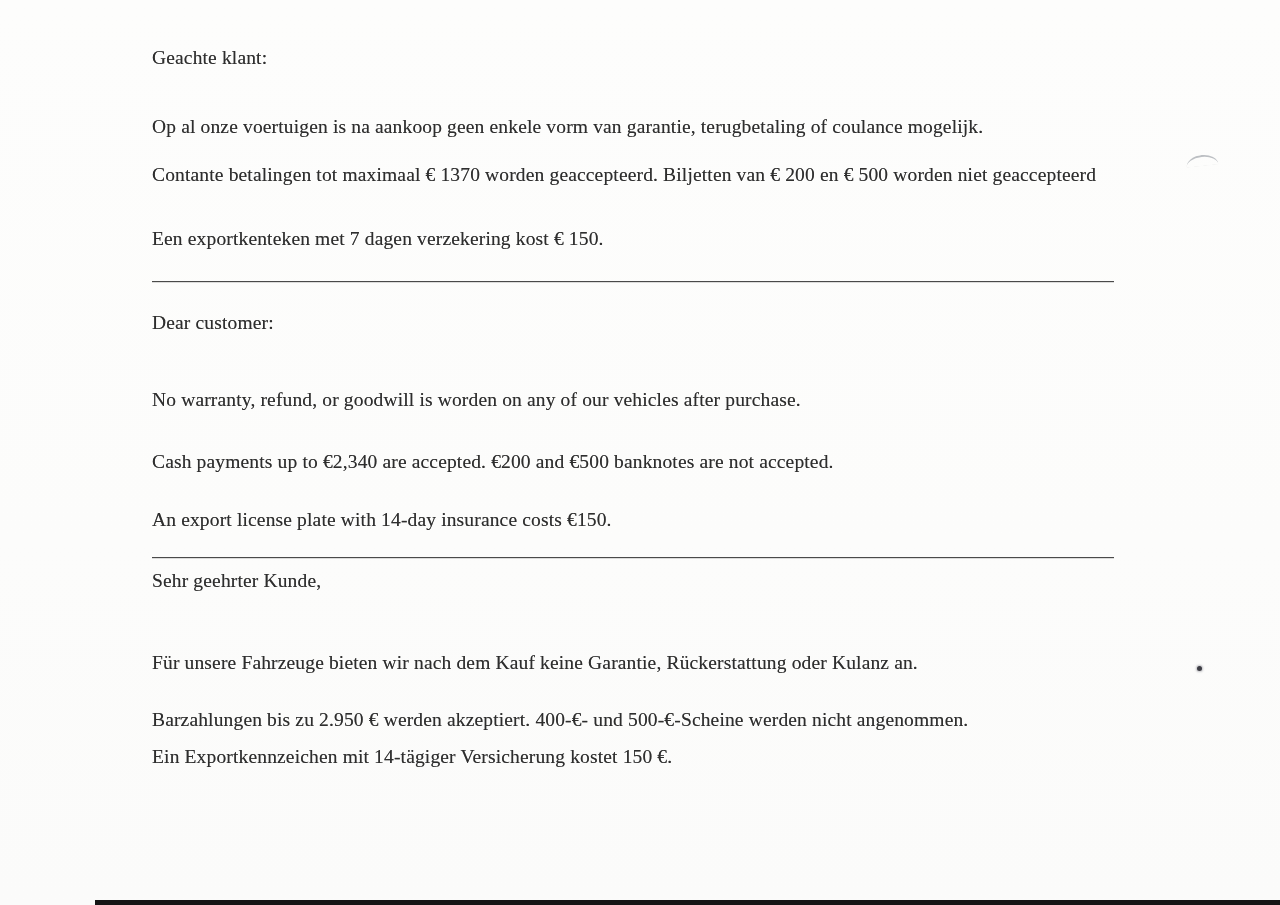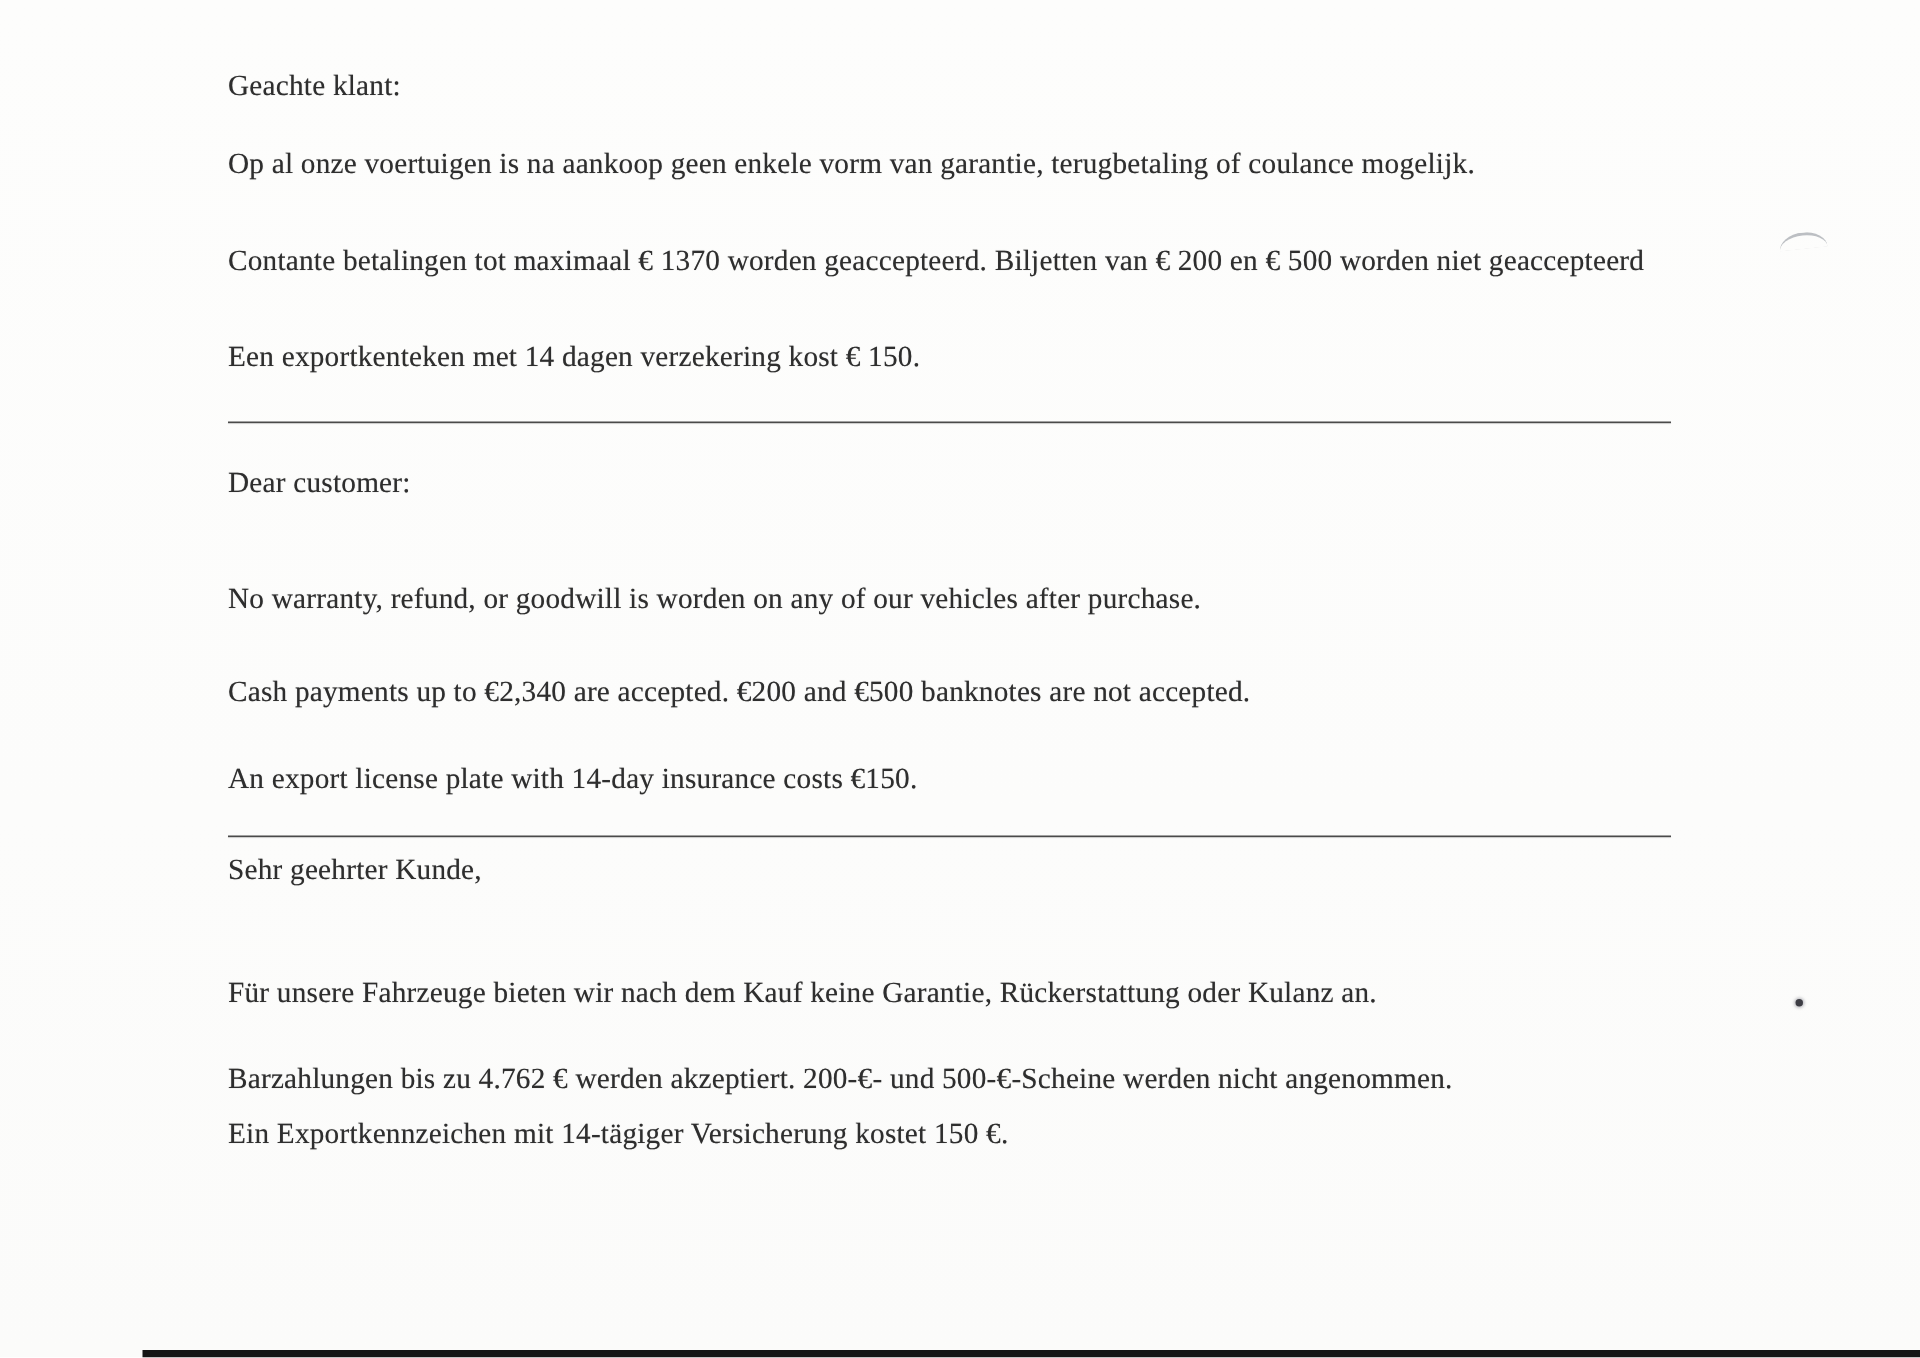--- a/index.html
+++ b/index.html
@@ -74,7 +74,7 @@
 
   <section>
     <p class="line" style="top:47px">Geachte klant:</p>
-    <p class="line" style="top:99px">Op al onze voertuigen is na aankoop geen enkele vorm van garantie, terugbetaling of coulance mogelijk.</p>
+    <p class="line" style="top:116px">Op al onze voertuigen is na aankoop geen enkele vorm van garantie, terugbetaling of coulance mogelijk.</p>
     <p class="line" style="top:164px">Contante betalingen tot maximaal € 1370 worden geaccepteerd. Biljetten van € 200 en € 500 worden niet geaccepteerd</p>
     <p class="line" style="top:228px">Een exportkenteken met 14 dagen verzekering kost € 150.</p>
   </section>

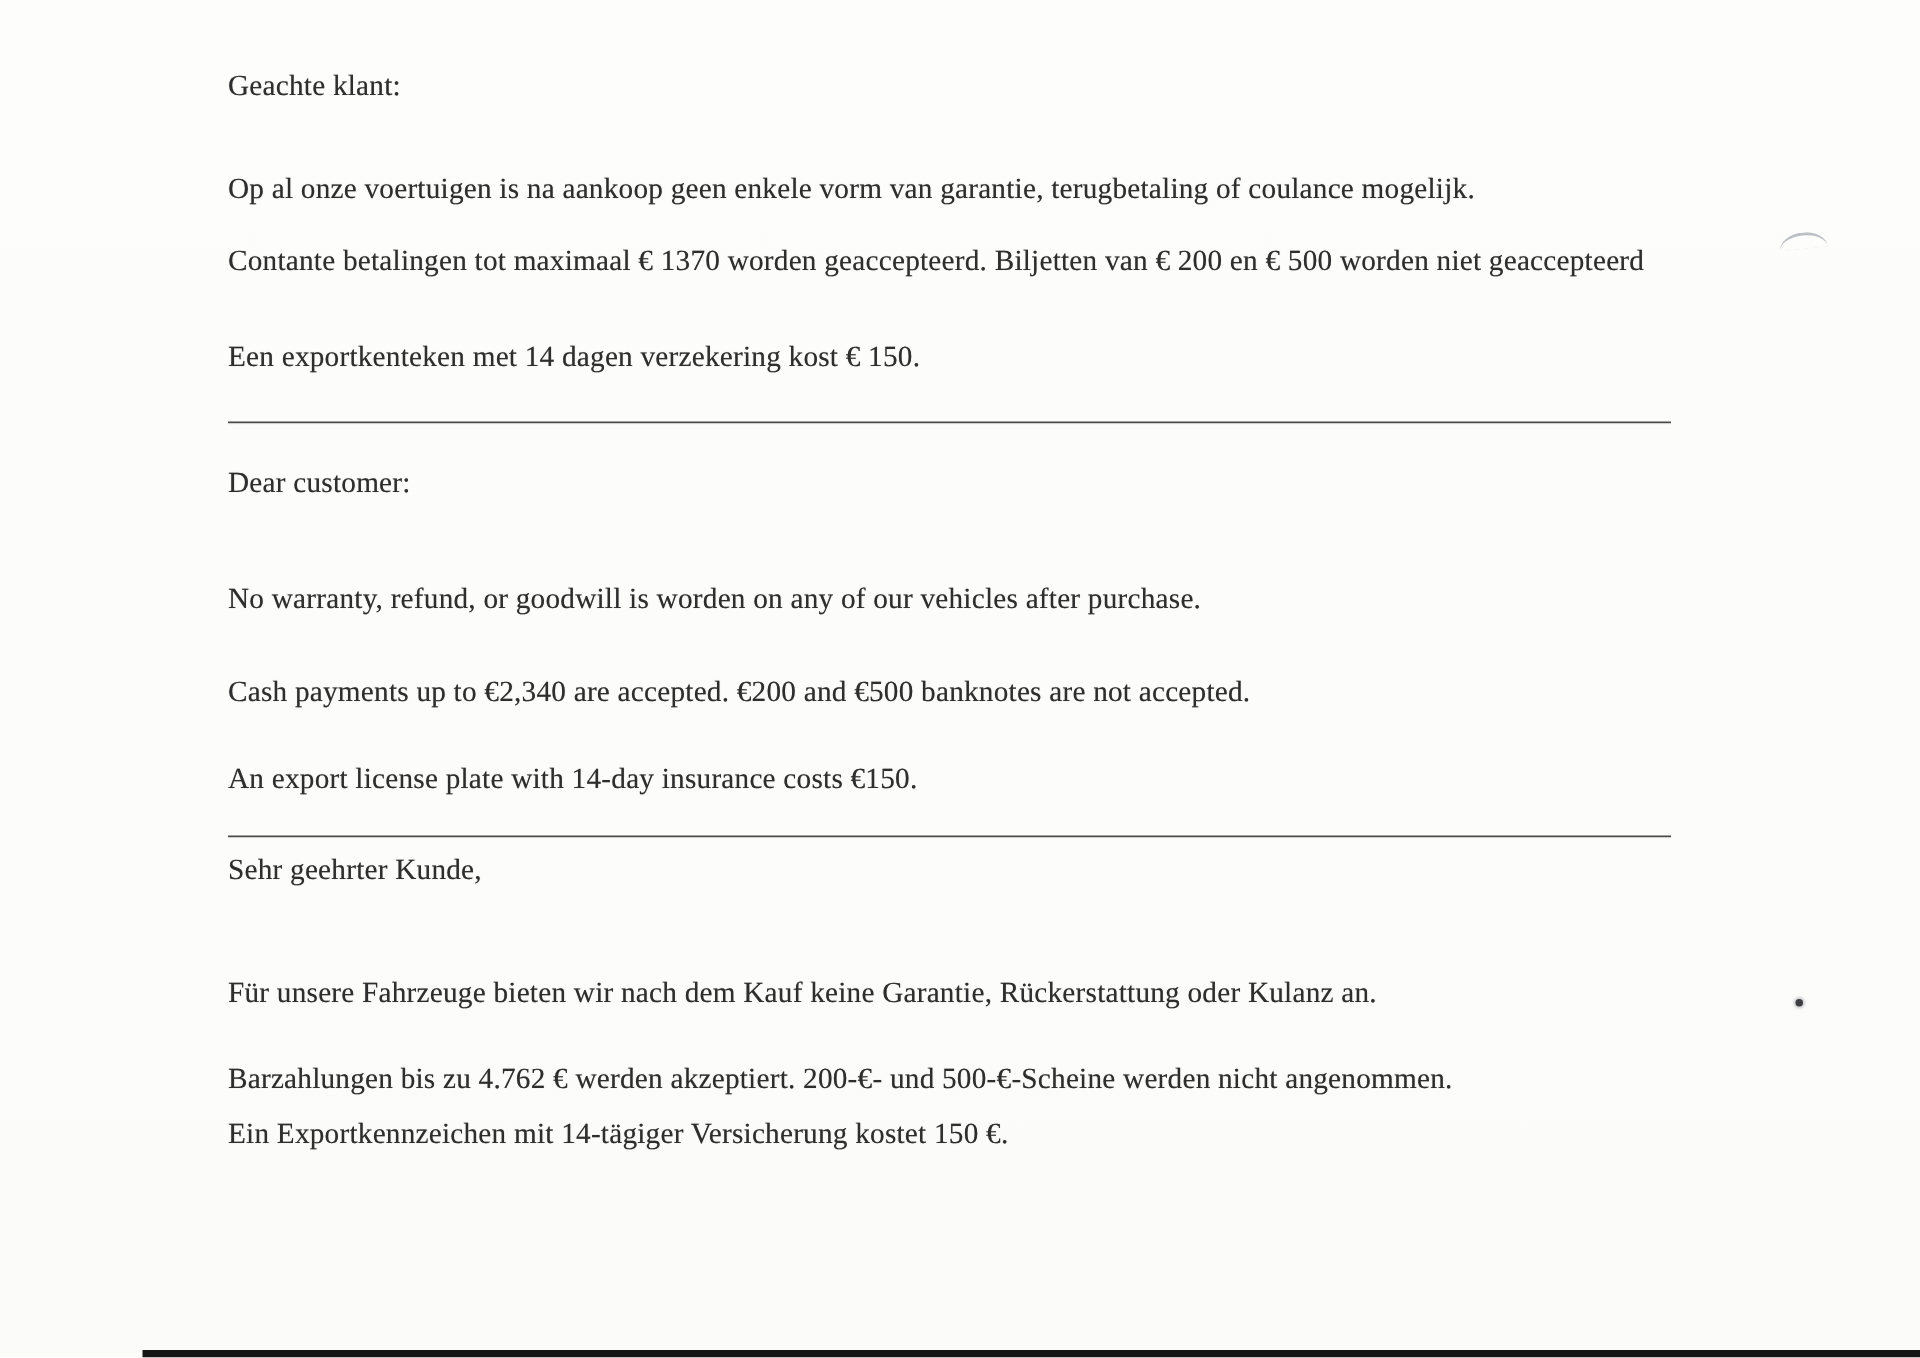--- a/index.html
+++ b/index.html
@@ -76,7 +76,7 @@
     <p class="line" style="top:47px">Geachte klant:</p>
     <p class="line" style="top:116px">Op al onze voertuigen is na aankoop geen enkele vorm van garantie, terugbetaling of coulance mogelijk.</p>
     <p class="line" style="top:164px">Contante betalingen tot maximaal € 1370 worden geaccepteerd. Biljetten van € 200 en € 500 worden niet geaccepteerd</p>
-    <p class="line" style="top:228px">Een exportkenteken met 14 dagen verzekering kost € 150.</p>
+    <p class="line" style="top:228px">Een exportkenteken met 7 dagen verzekering kost € 150.</p>
   </section>
 
   <div class="divider" style="top:281px"></div>

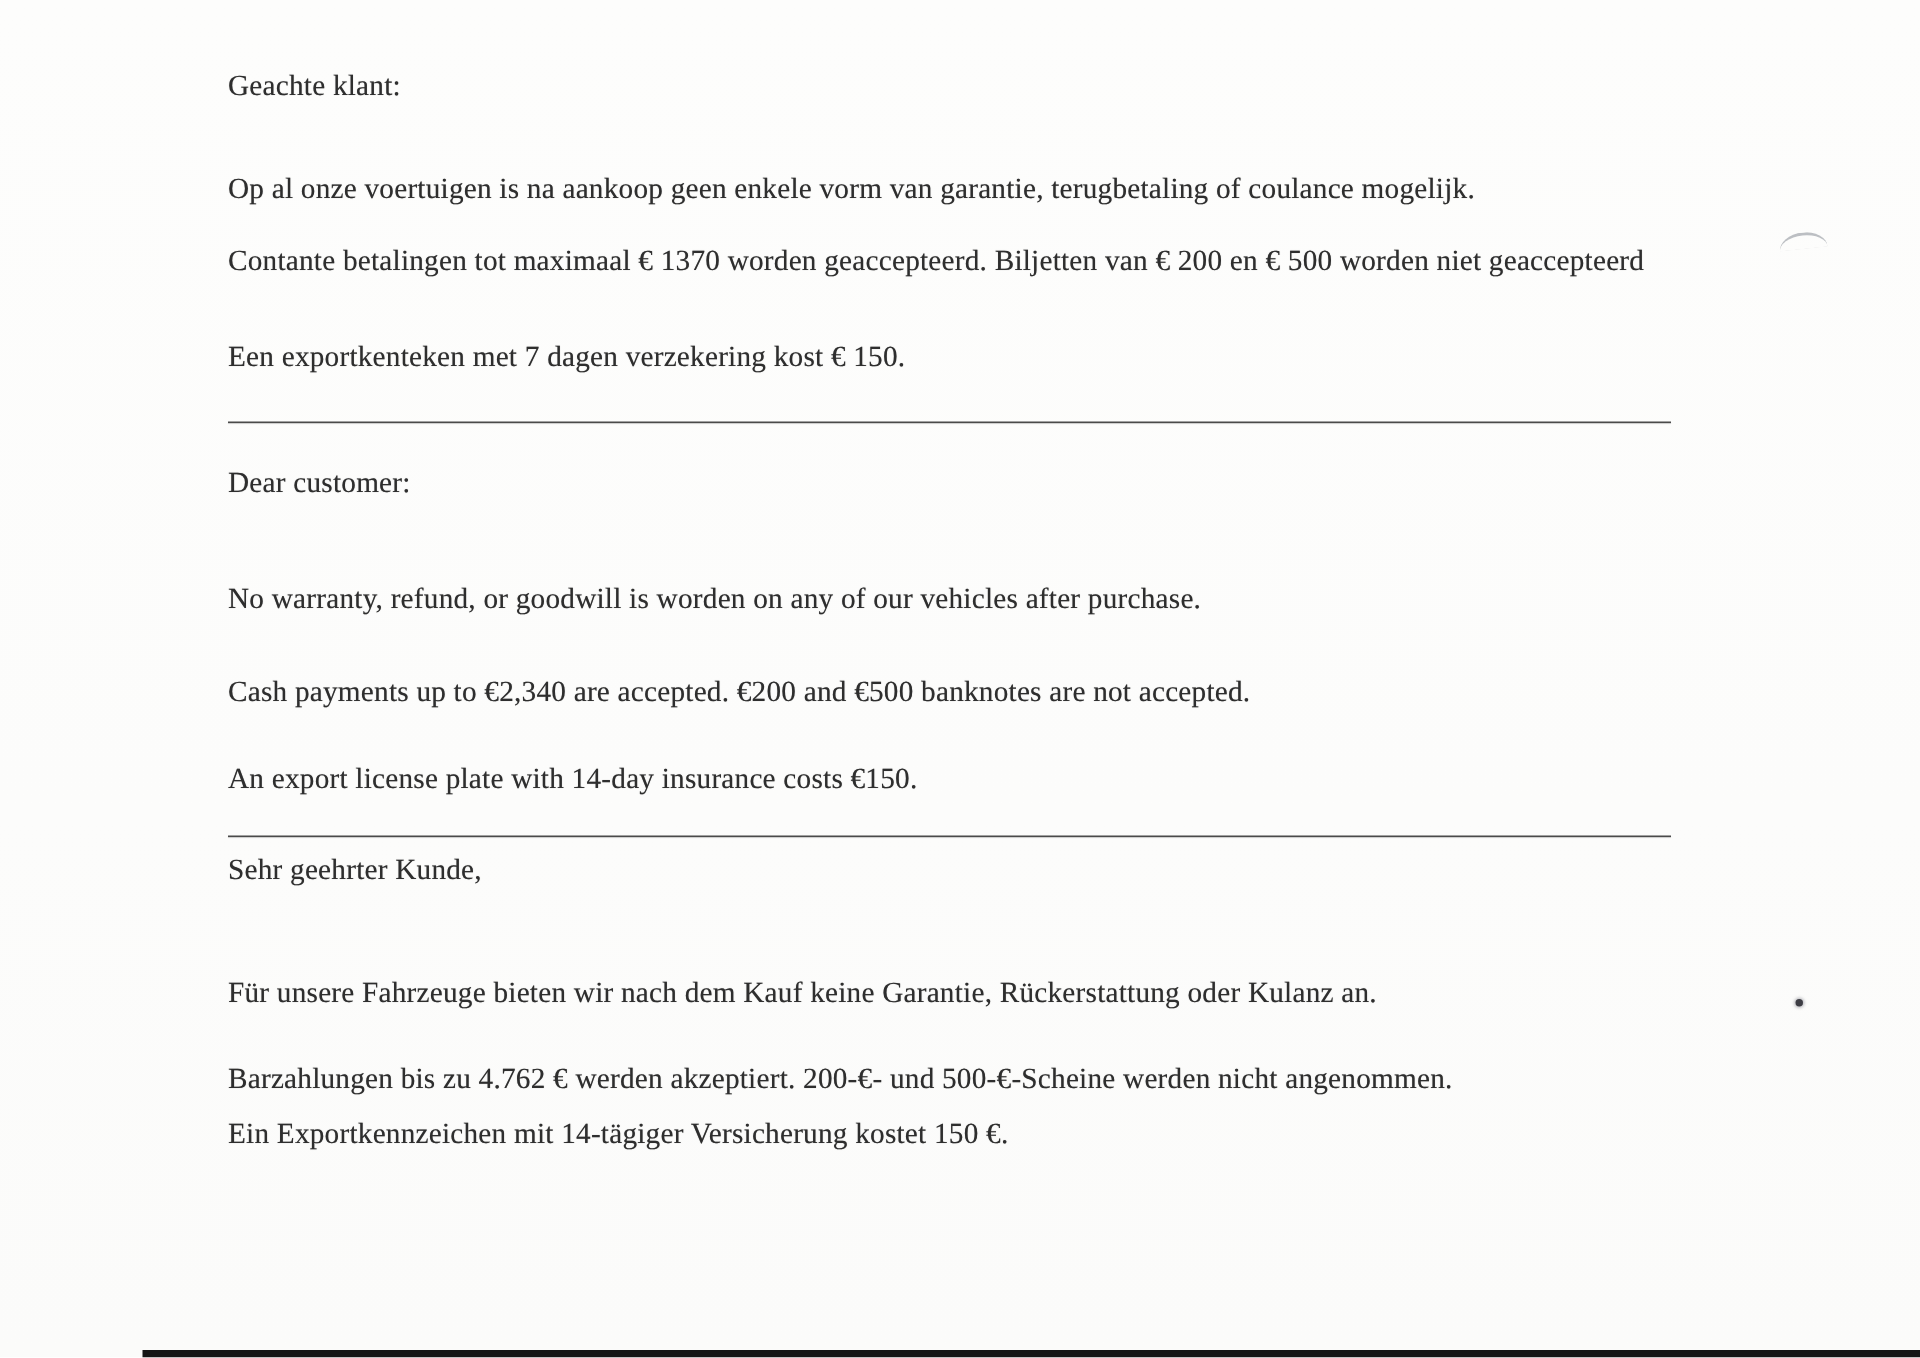--- a/index.html
+++ b/index.html
@@ -93,7 +93,7 @@
   <section>
     <p class="line" style="top:570px">Sehr geehrter Kunde,</p>
     <p class="line" style="top:652px">Für unsere Fahrzeuge bieten wir nach dem Kauf keine Garantie, Rückerstattung oder Kulanz an.</p>
-    <p class="line" style="top:709px">Barzahlungen bis zu 4.762 € werden akzeptiert. 200-€- und 500-€-Scheine werden nicht angenommen.</p>
+    <p class="line" style="top:709px">Barzahlungen bis zu 2.950 € werden akzeptiert. 400-€- und 500-€-Scheine werden nicht angenommen.</p>
     <p class="line" style="top:746px">Ein Exportkennzeichen mit 14-tägiger Versicherung kostet 150 €.</p>
   </section>
 

